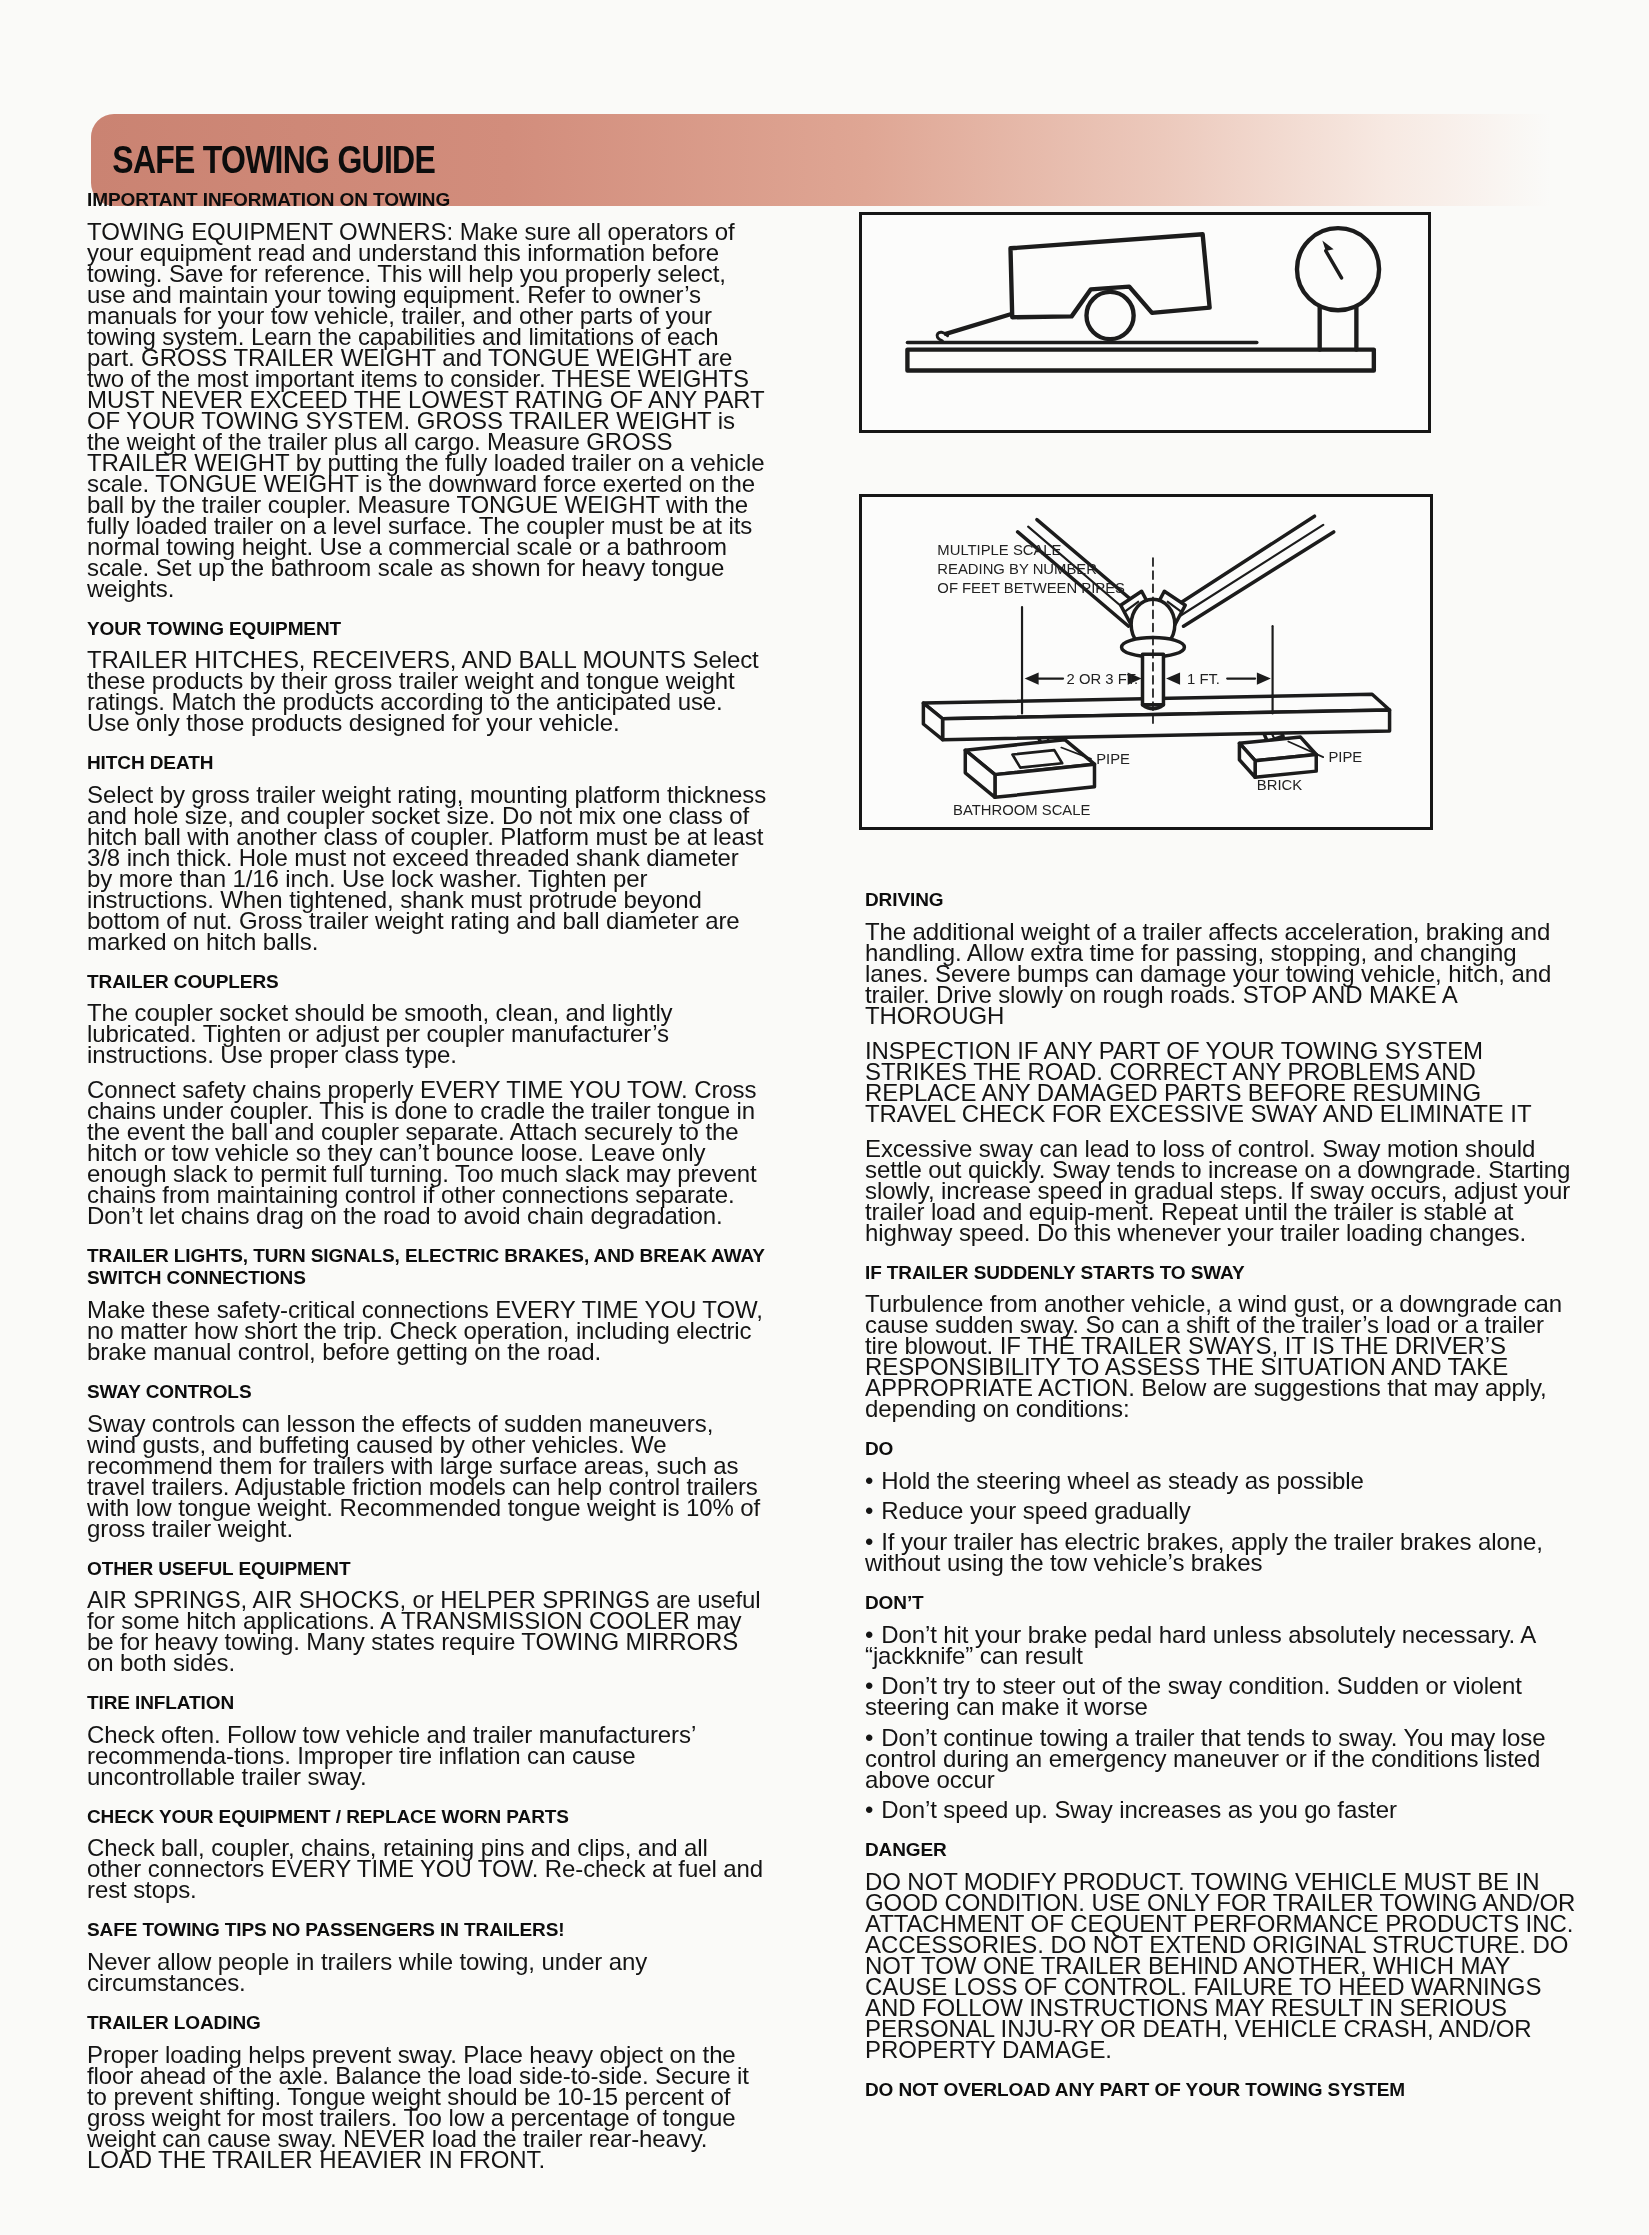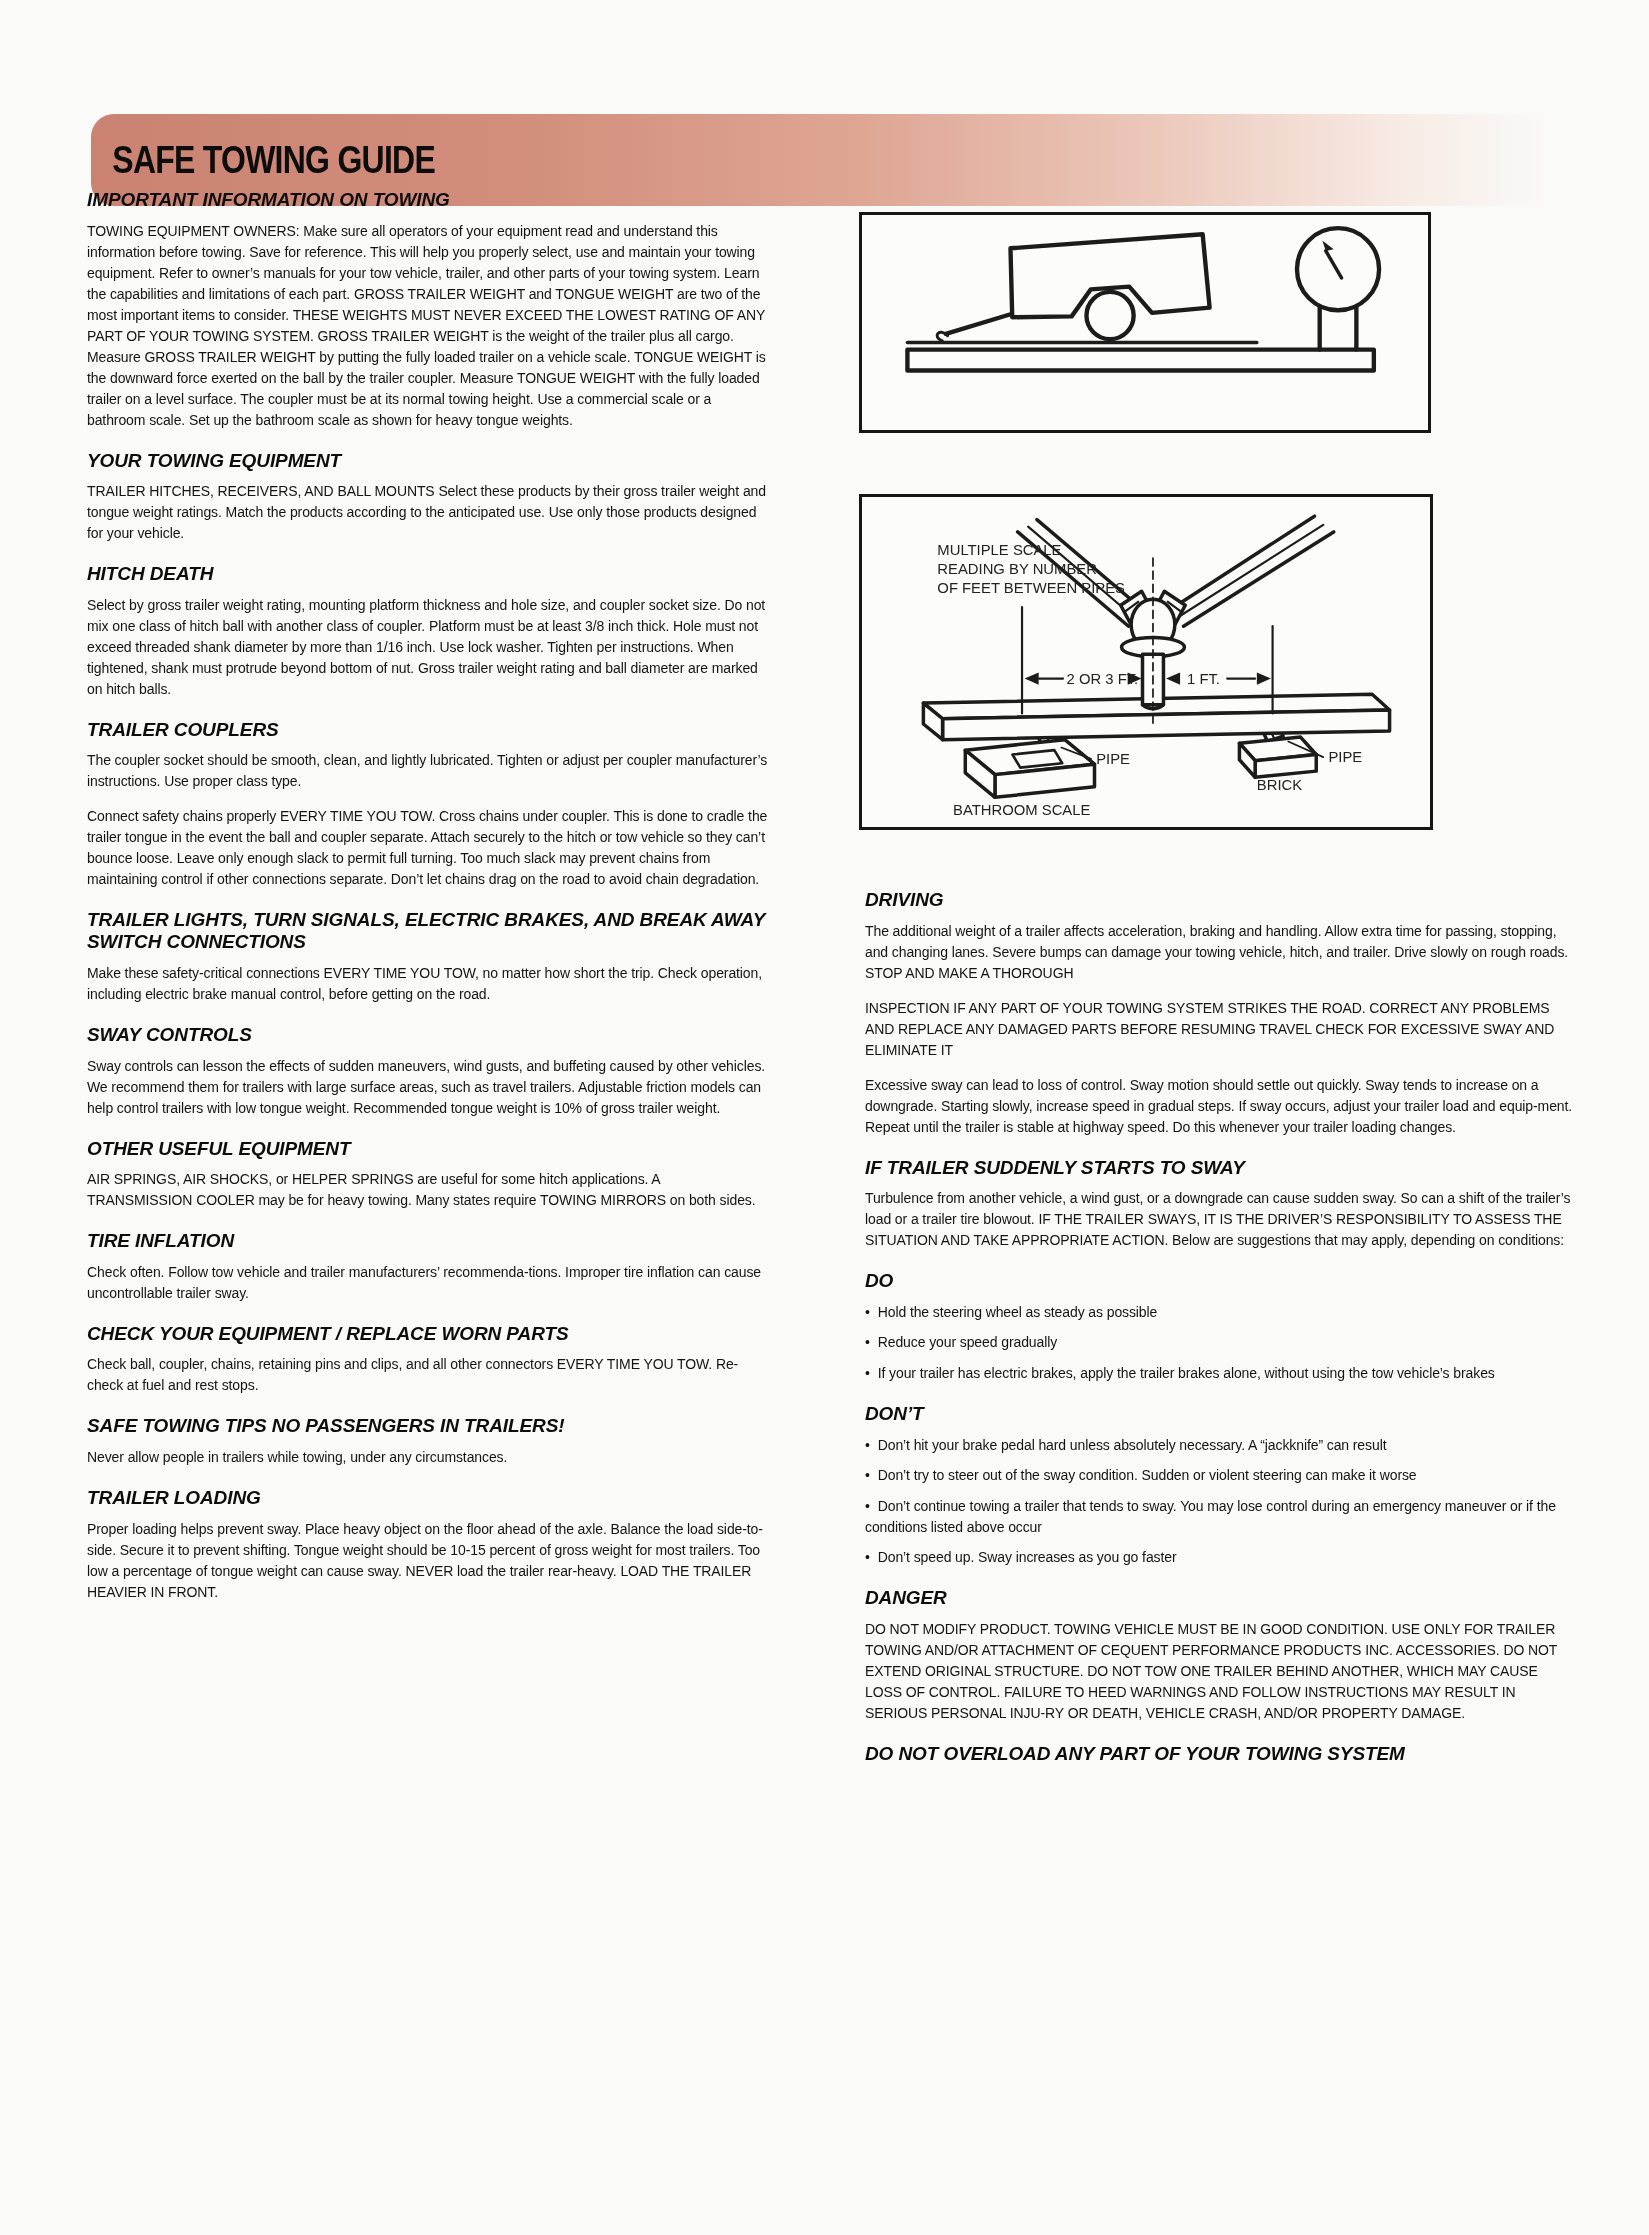--- a/index.html
+++ b/index.html
@@ -26,7 +26,7 @@
   .col-right{left:865px;top:889px;width:712px;}
   h3{
     font-size:19px;line-height:22px;margin:19px 0 9.6px;
-    letter-spacing:-0.1px;color:#0d0d0d;font-style:italic;
+    letter-spacing:-0.1px;color:#0d0d0d;
   }
   .col .sec:first-child h3{margin-top:0;}
   p{font-size:14px;line-height:21px;margin:0 0 14px;letter-spacing:-0.1px;}

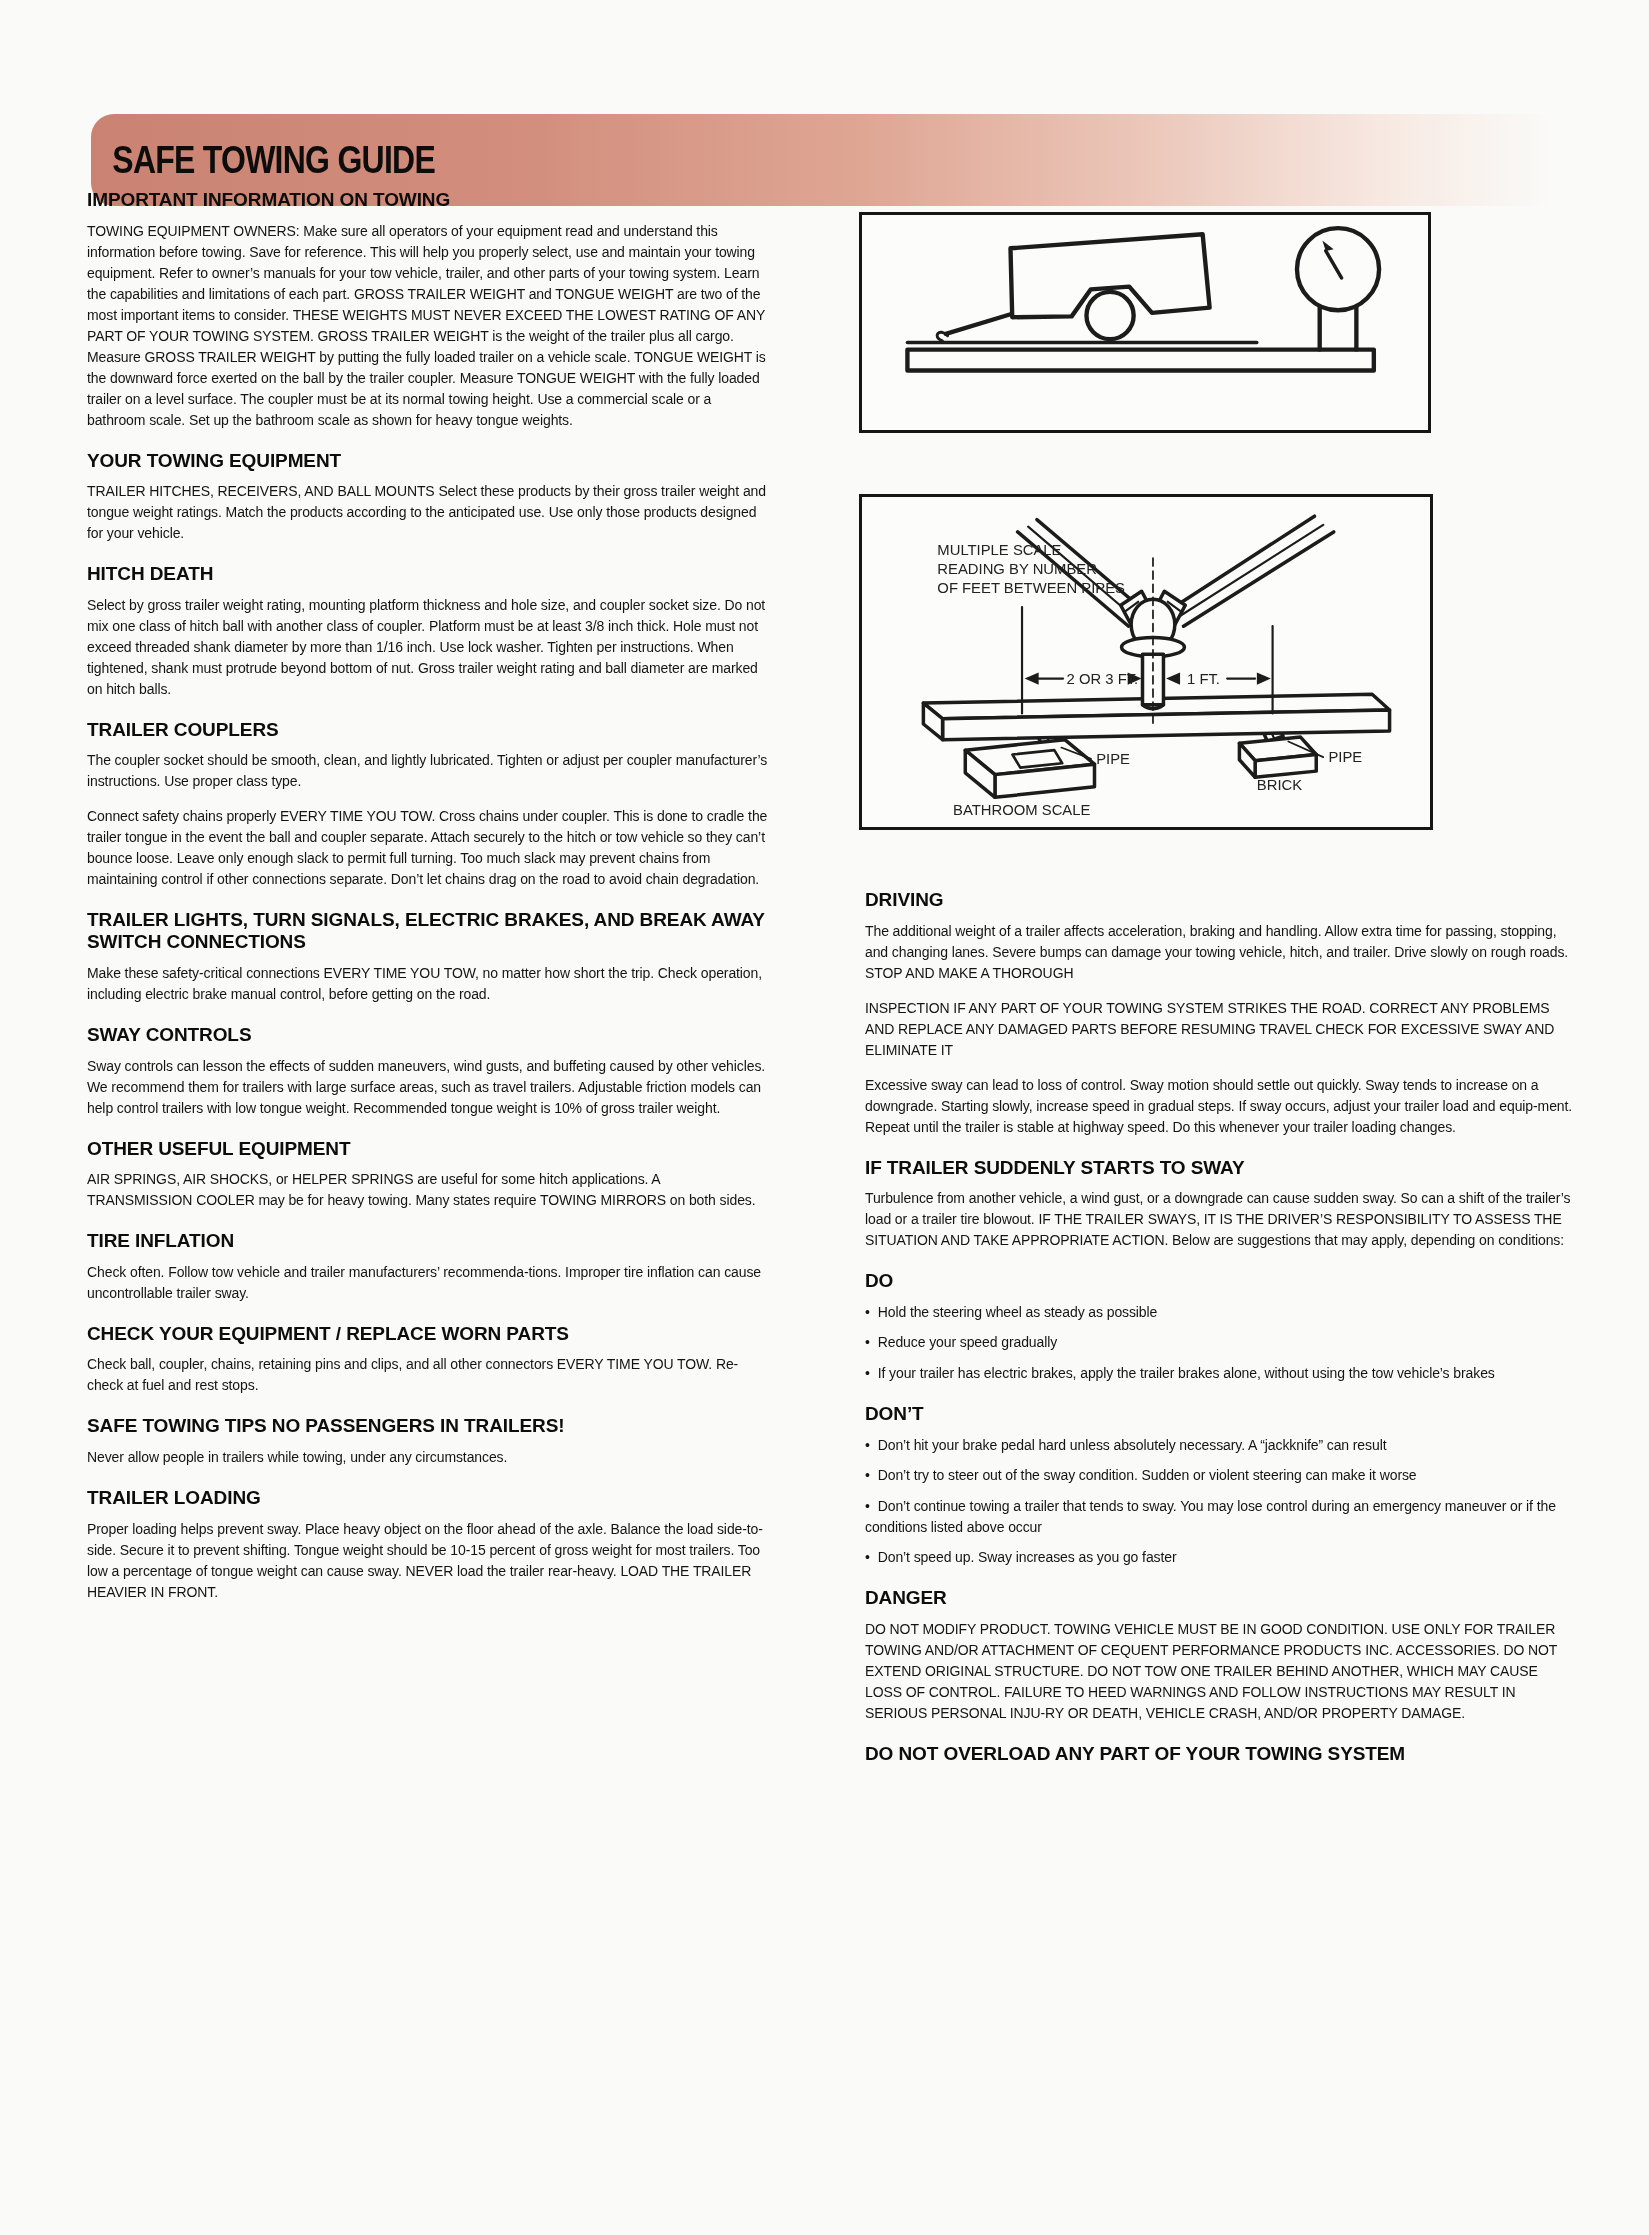--- a/index.html
+++ b/index.html
@@ -29,7 +29,7 @@
     letter-spacing:-0.1px;color:#0d0d0d;
   }
   .col .sec:first-child h3{margin-top:0;}
-  p{font-size:14px;line-height:21px;margin:0 0 14px;letter-spacing:-0.1px;}
+  p{font-size:24px;line-height:21px;margin:0 0 14px;letter-spacing:-0.1px;}
   p.bullet{margin:0 0 9.6px;}
   .dot{margin-right:7.9px;}
   .diagram-box{

